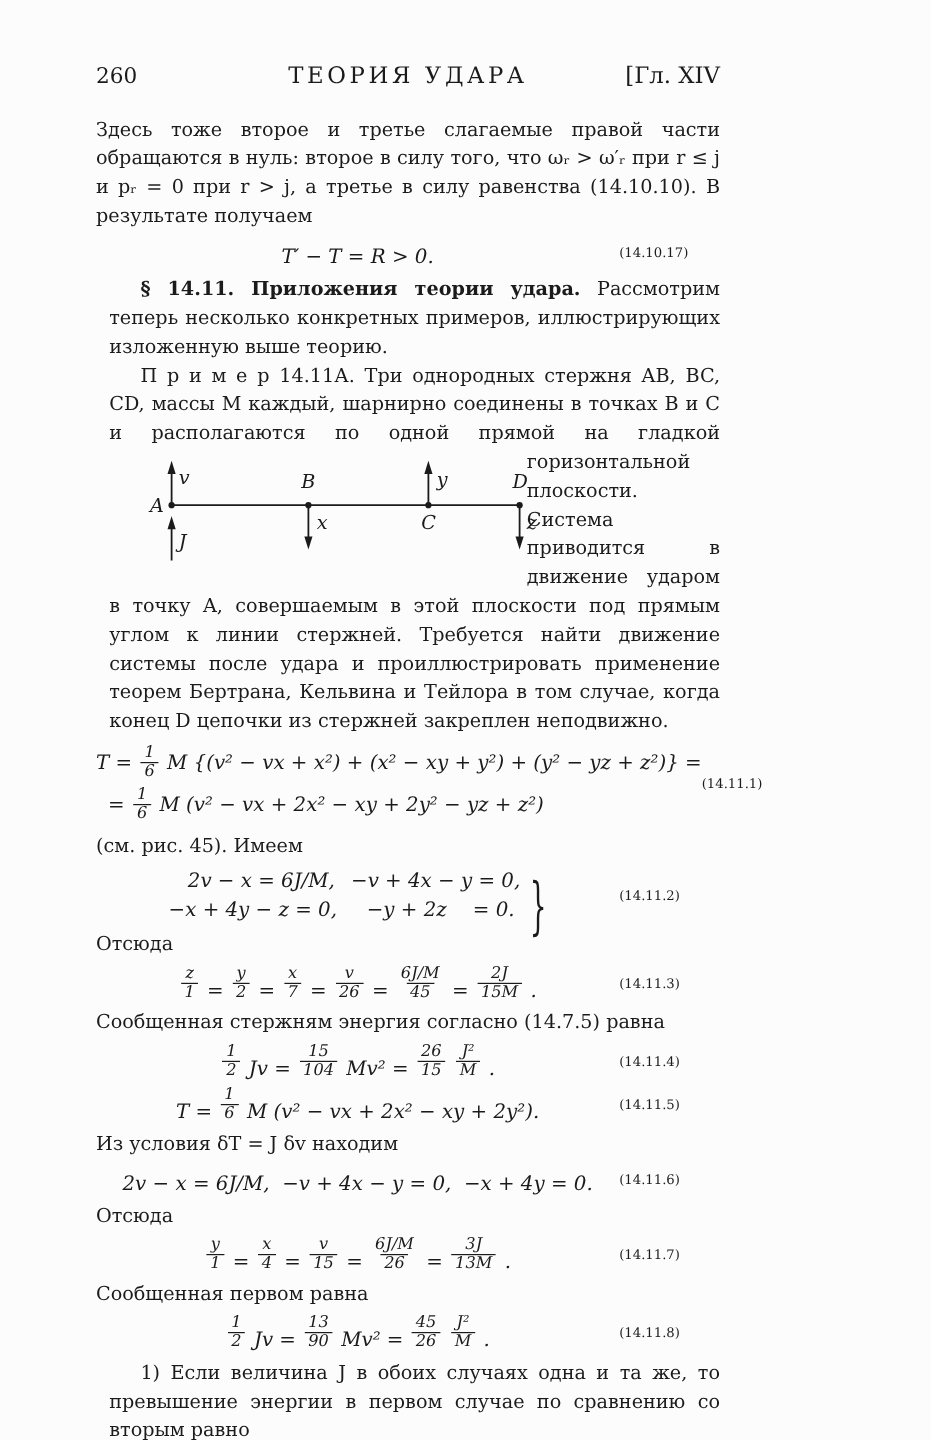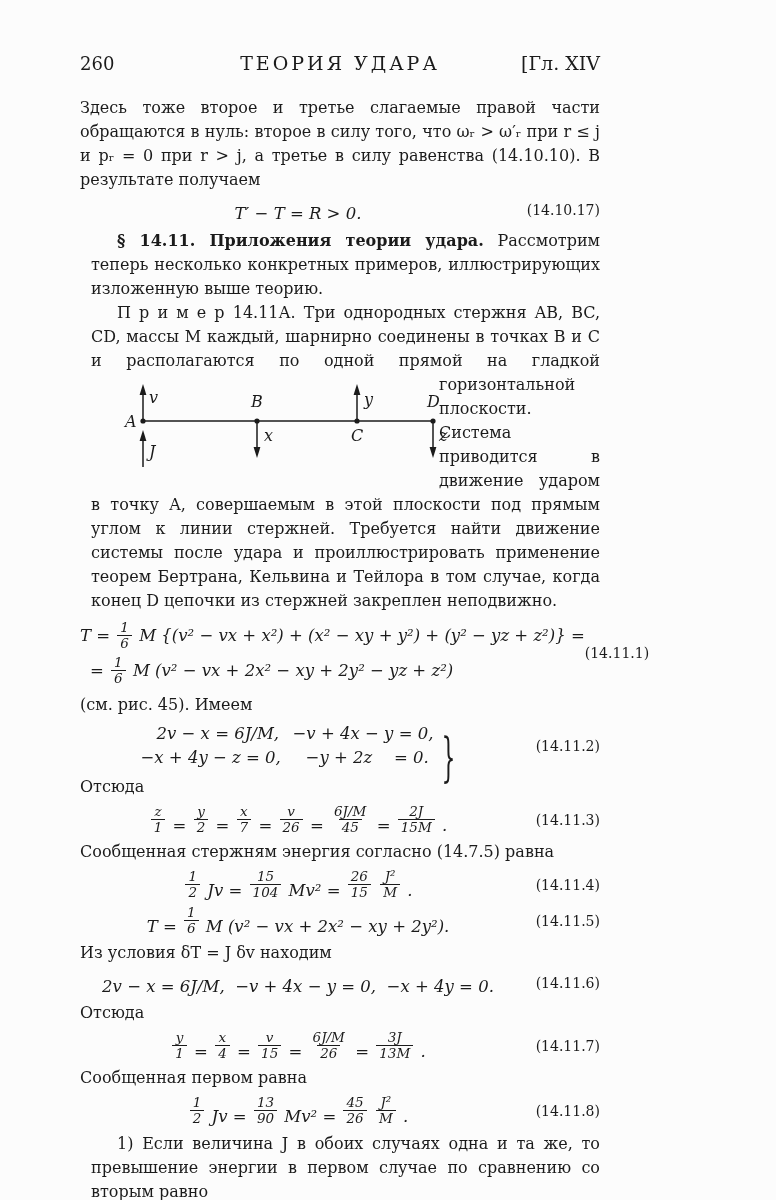--- a/index.html
+++ b/index.html
@@ -43,8 +43,8 @@
     min-height:26px;
   }
   .eq .num{
-    font-style:normal;font-size:14px;
-    width:84px;text-align:right;white-space:nowrap;
+    font-style:normal;font-size:11px;
+    width:84px;white-space:nowrap;
   }
   .mt{white-space:pre;}
   .frac{

